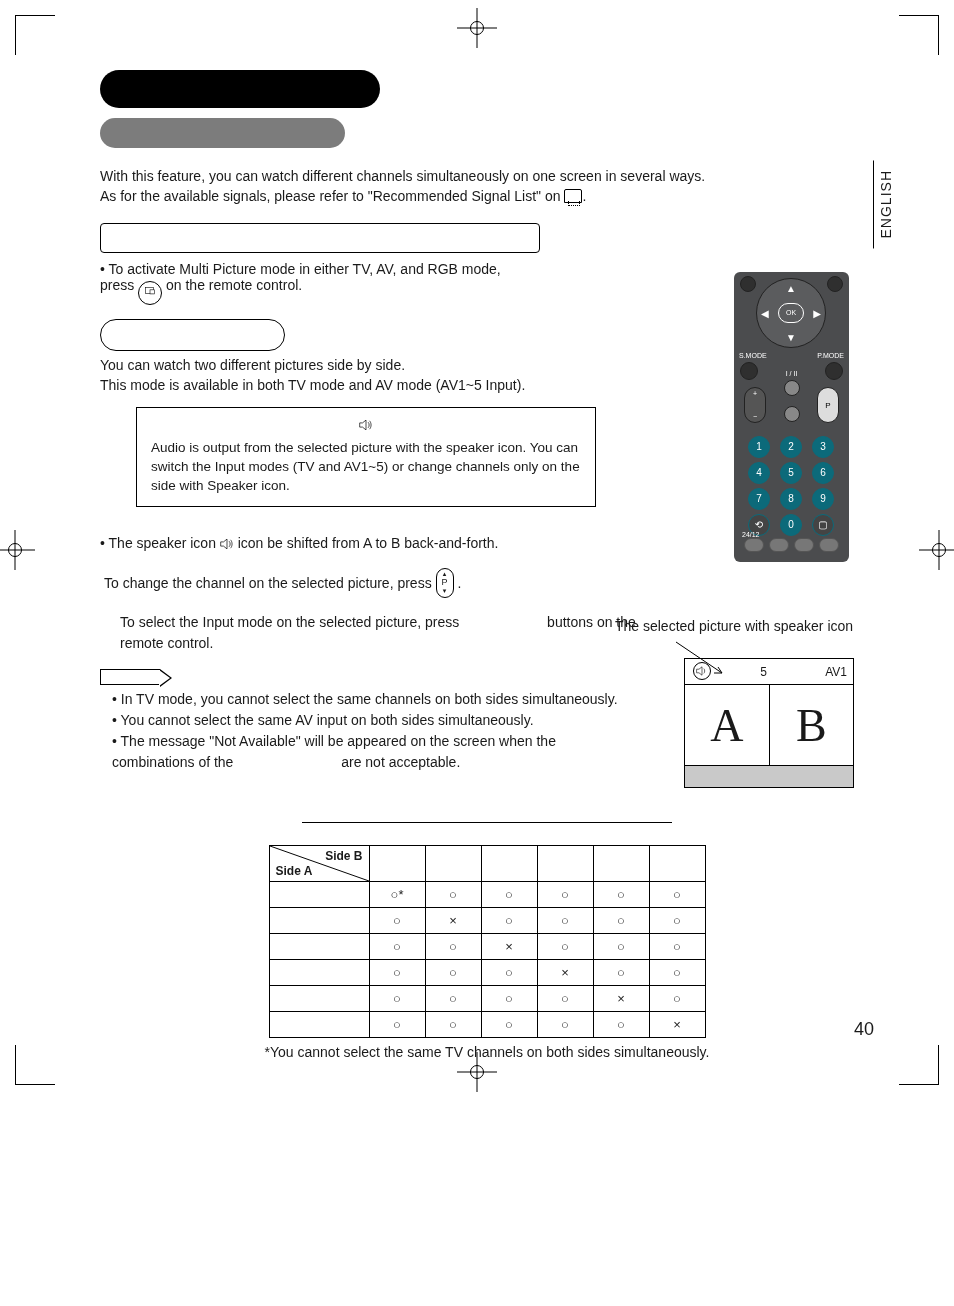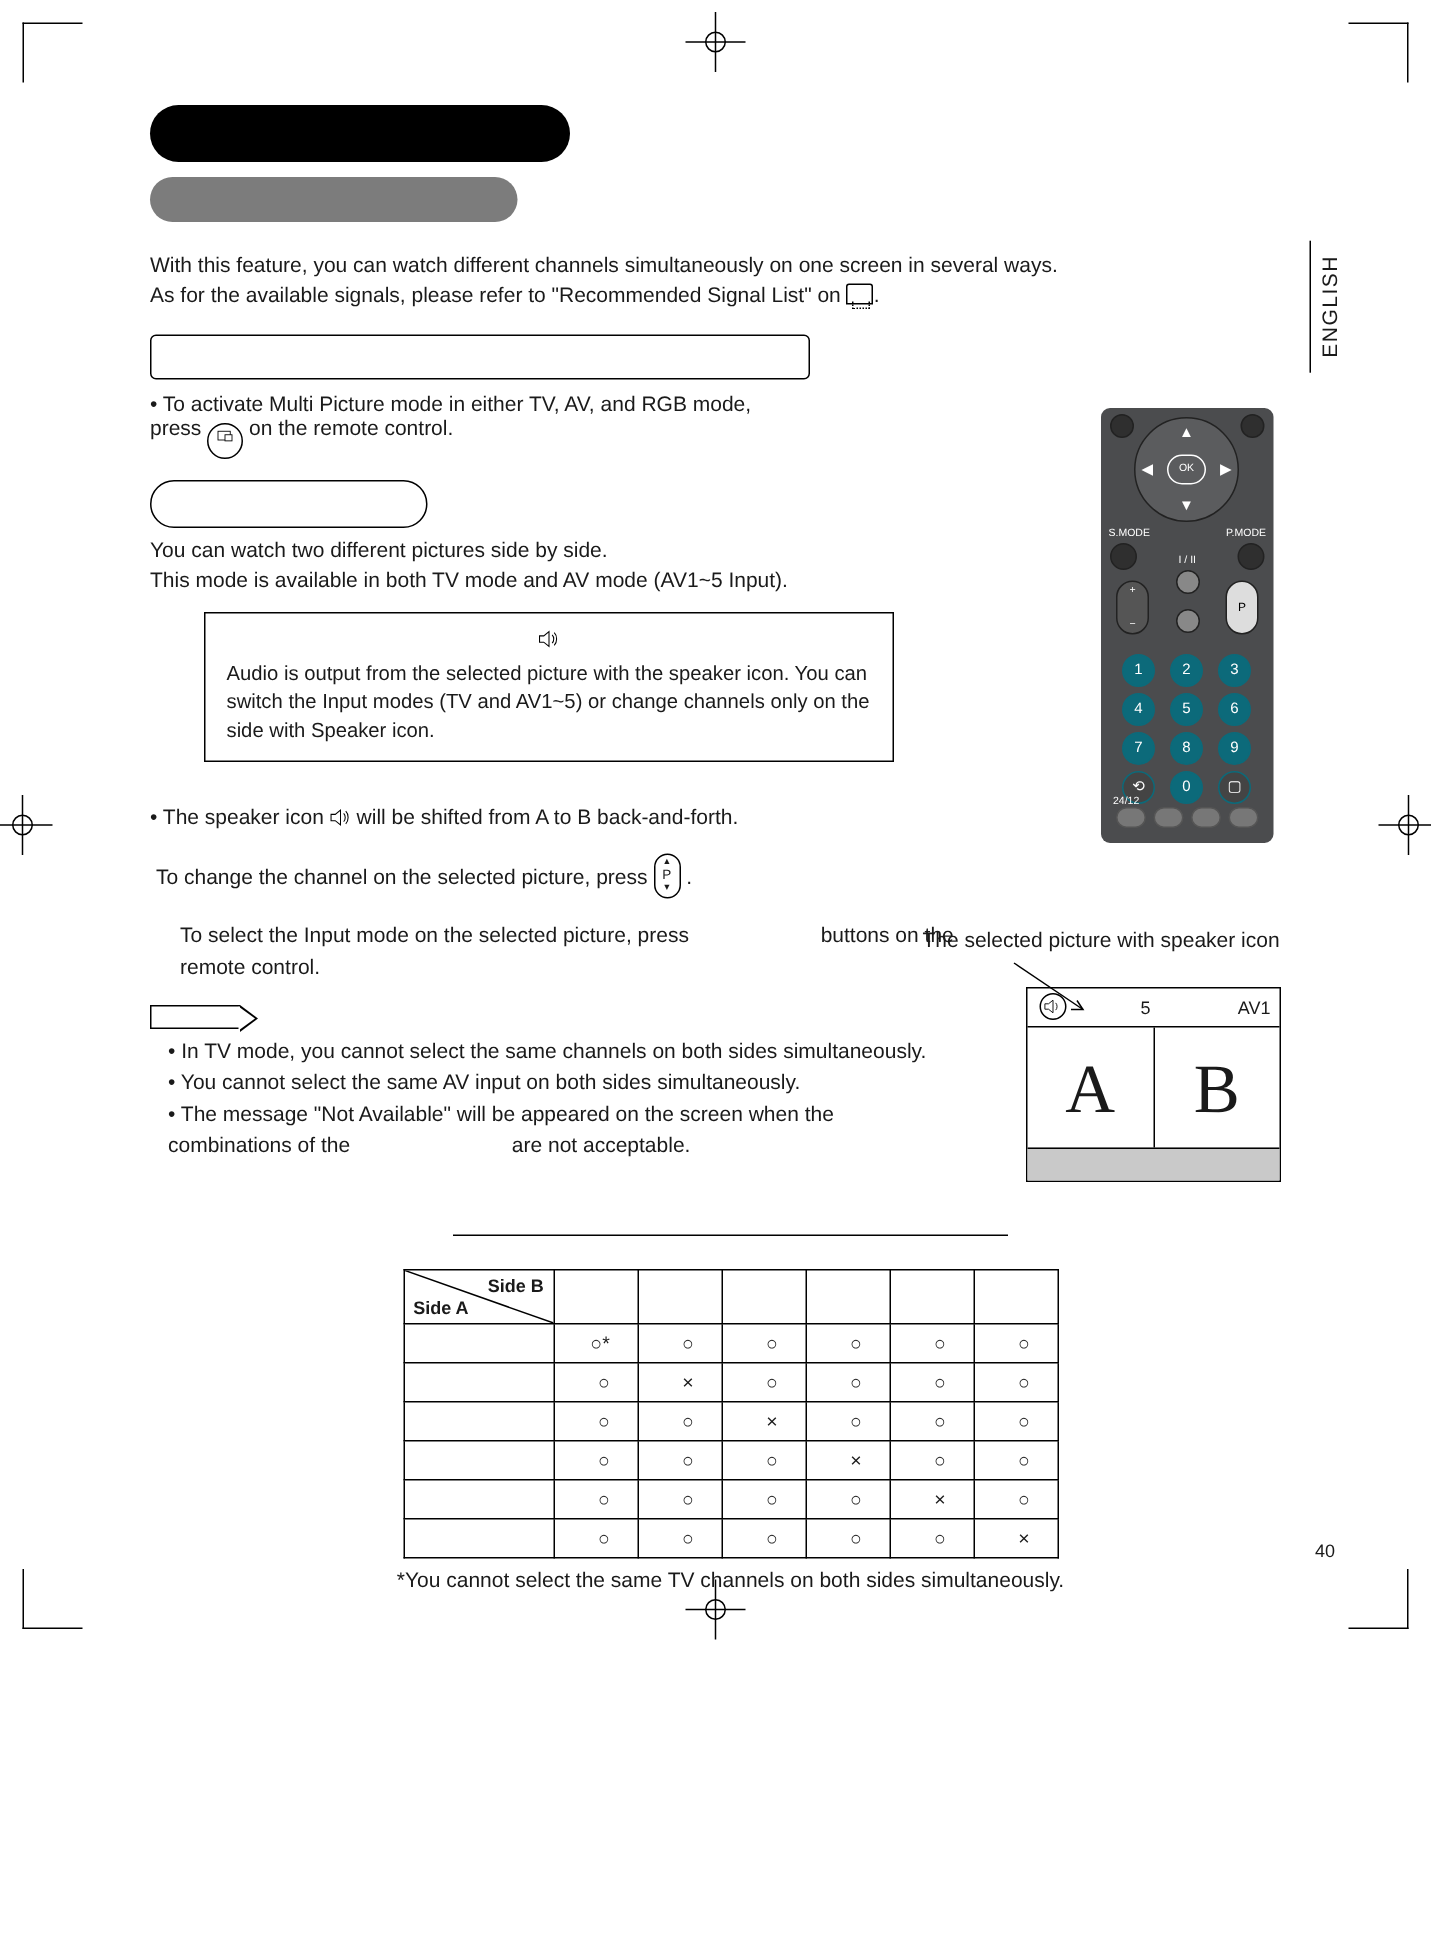--- a/index.html
+++ b/index.html
@@ -279,7 +279,7 @@
         <path d="M1 5h4l5-4v14l-5-4H1z" fill="none" stroke="#000"></path>
         <path d="M13 4c2 2 2 6 0 8M15 2c3 3 3 9 0 12" fill="none" stroke="#000"></path>
       </svg>
-    <span> will be shifted from A to B back-and-forth.</span>
+    <span> icon be shifted from A to B back-and-forth.</span>
   </div>
   <div class="row" style="margin-top:14px; margin-left:4px;">
     <span>To change the channel on the selected picture, press </span>

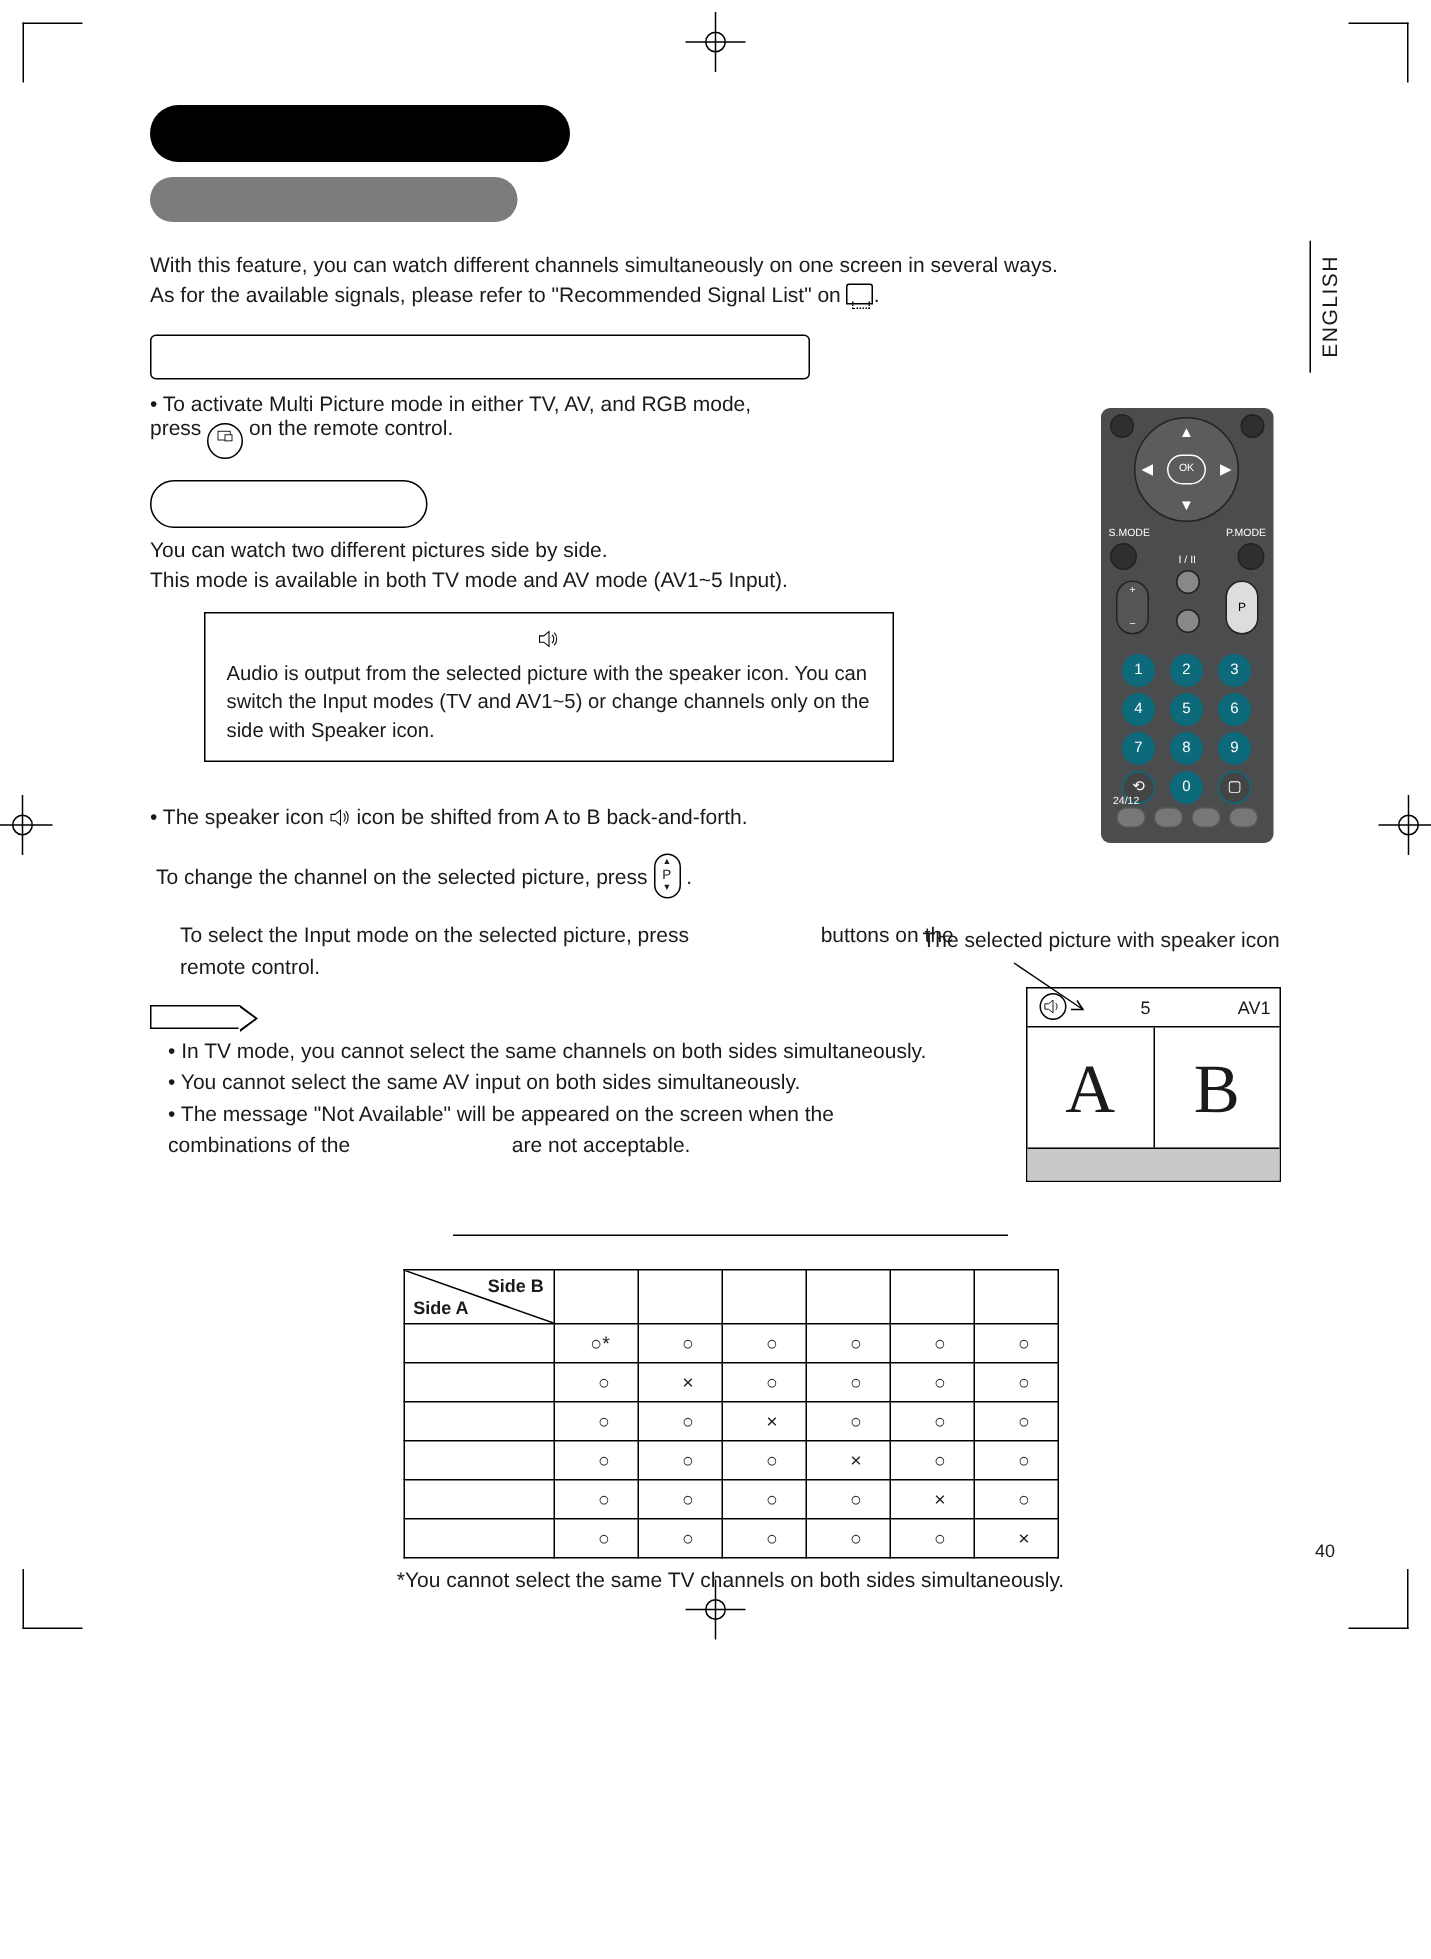--- a/index.html
+++ b/index.html
@@ -150,7 +150,7 @@
     margin: 0 auto; border-collapse:collapse; font-size:13px;
   }
   table.compat th, table.compat td {
-    border:1px solid #000; padding:5px 18px; text-align:right; min-width:56px;
+    border:1px solid #000; padding:5px 18px; text-align:center; min-width:56px;
   }
   table.compat .diag {
     position:relative; width:100px; height:36px; padding:0;

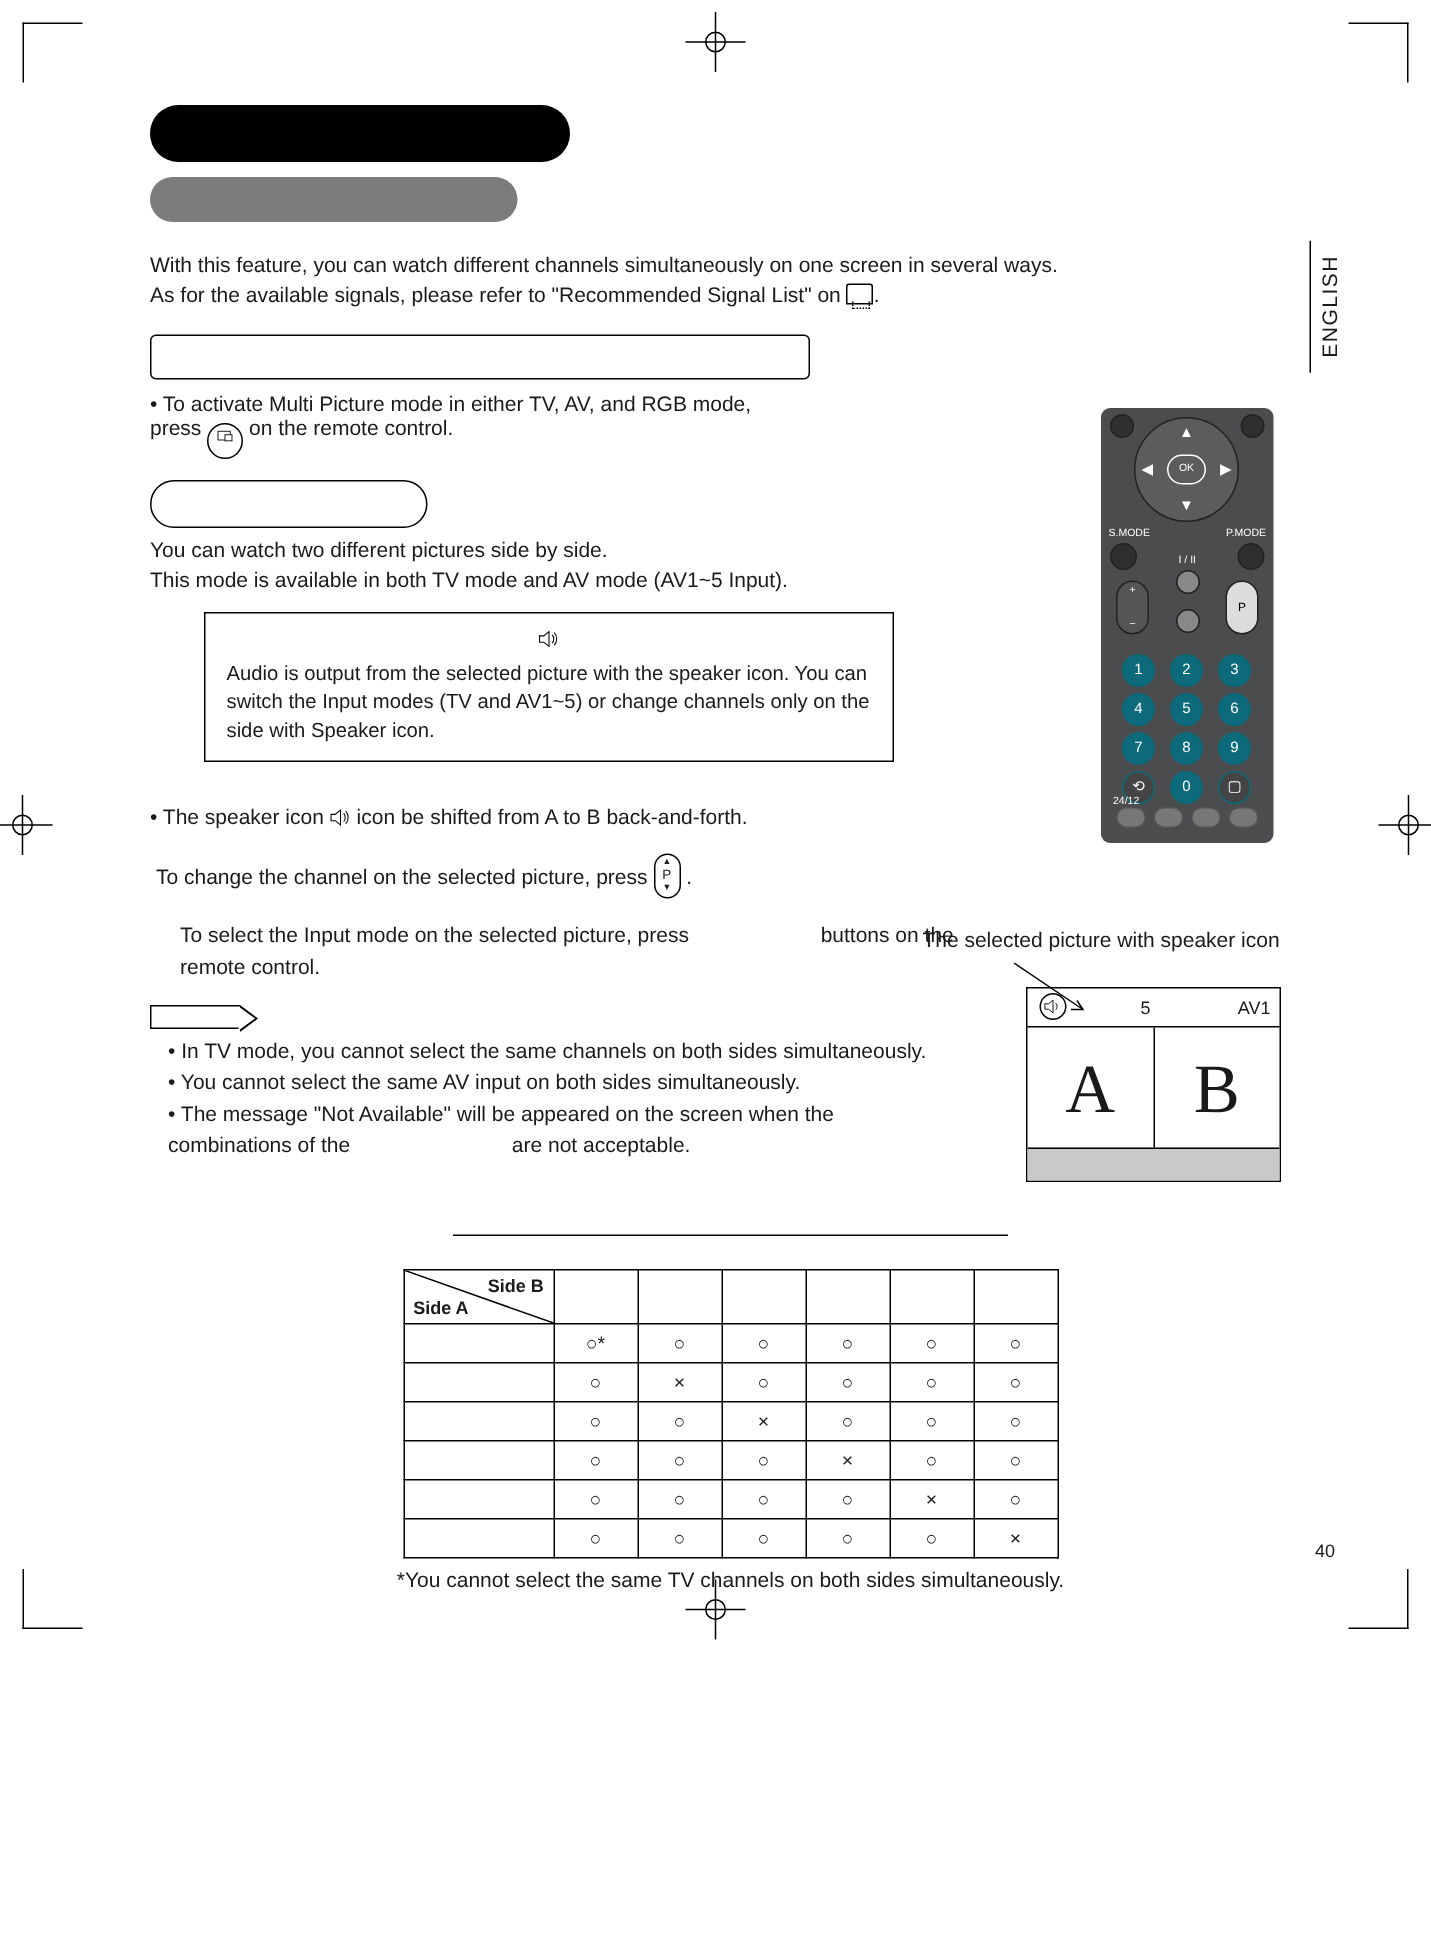--- a/index.html
+++ b/index.html
@@ -47,9 +47,9 @@
   }
   .pnum {
     position:absolute;
-    right: 64px;
+    right: 80px;
     bottom: 60px;
-    font-size: 12px;
+    font-size: 18px;
   }
 
   .pill-black {

